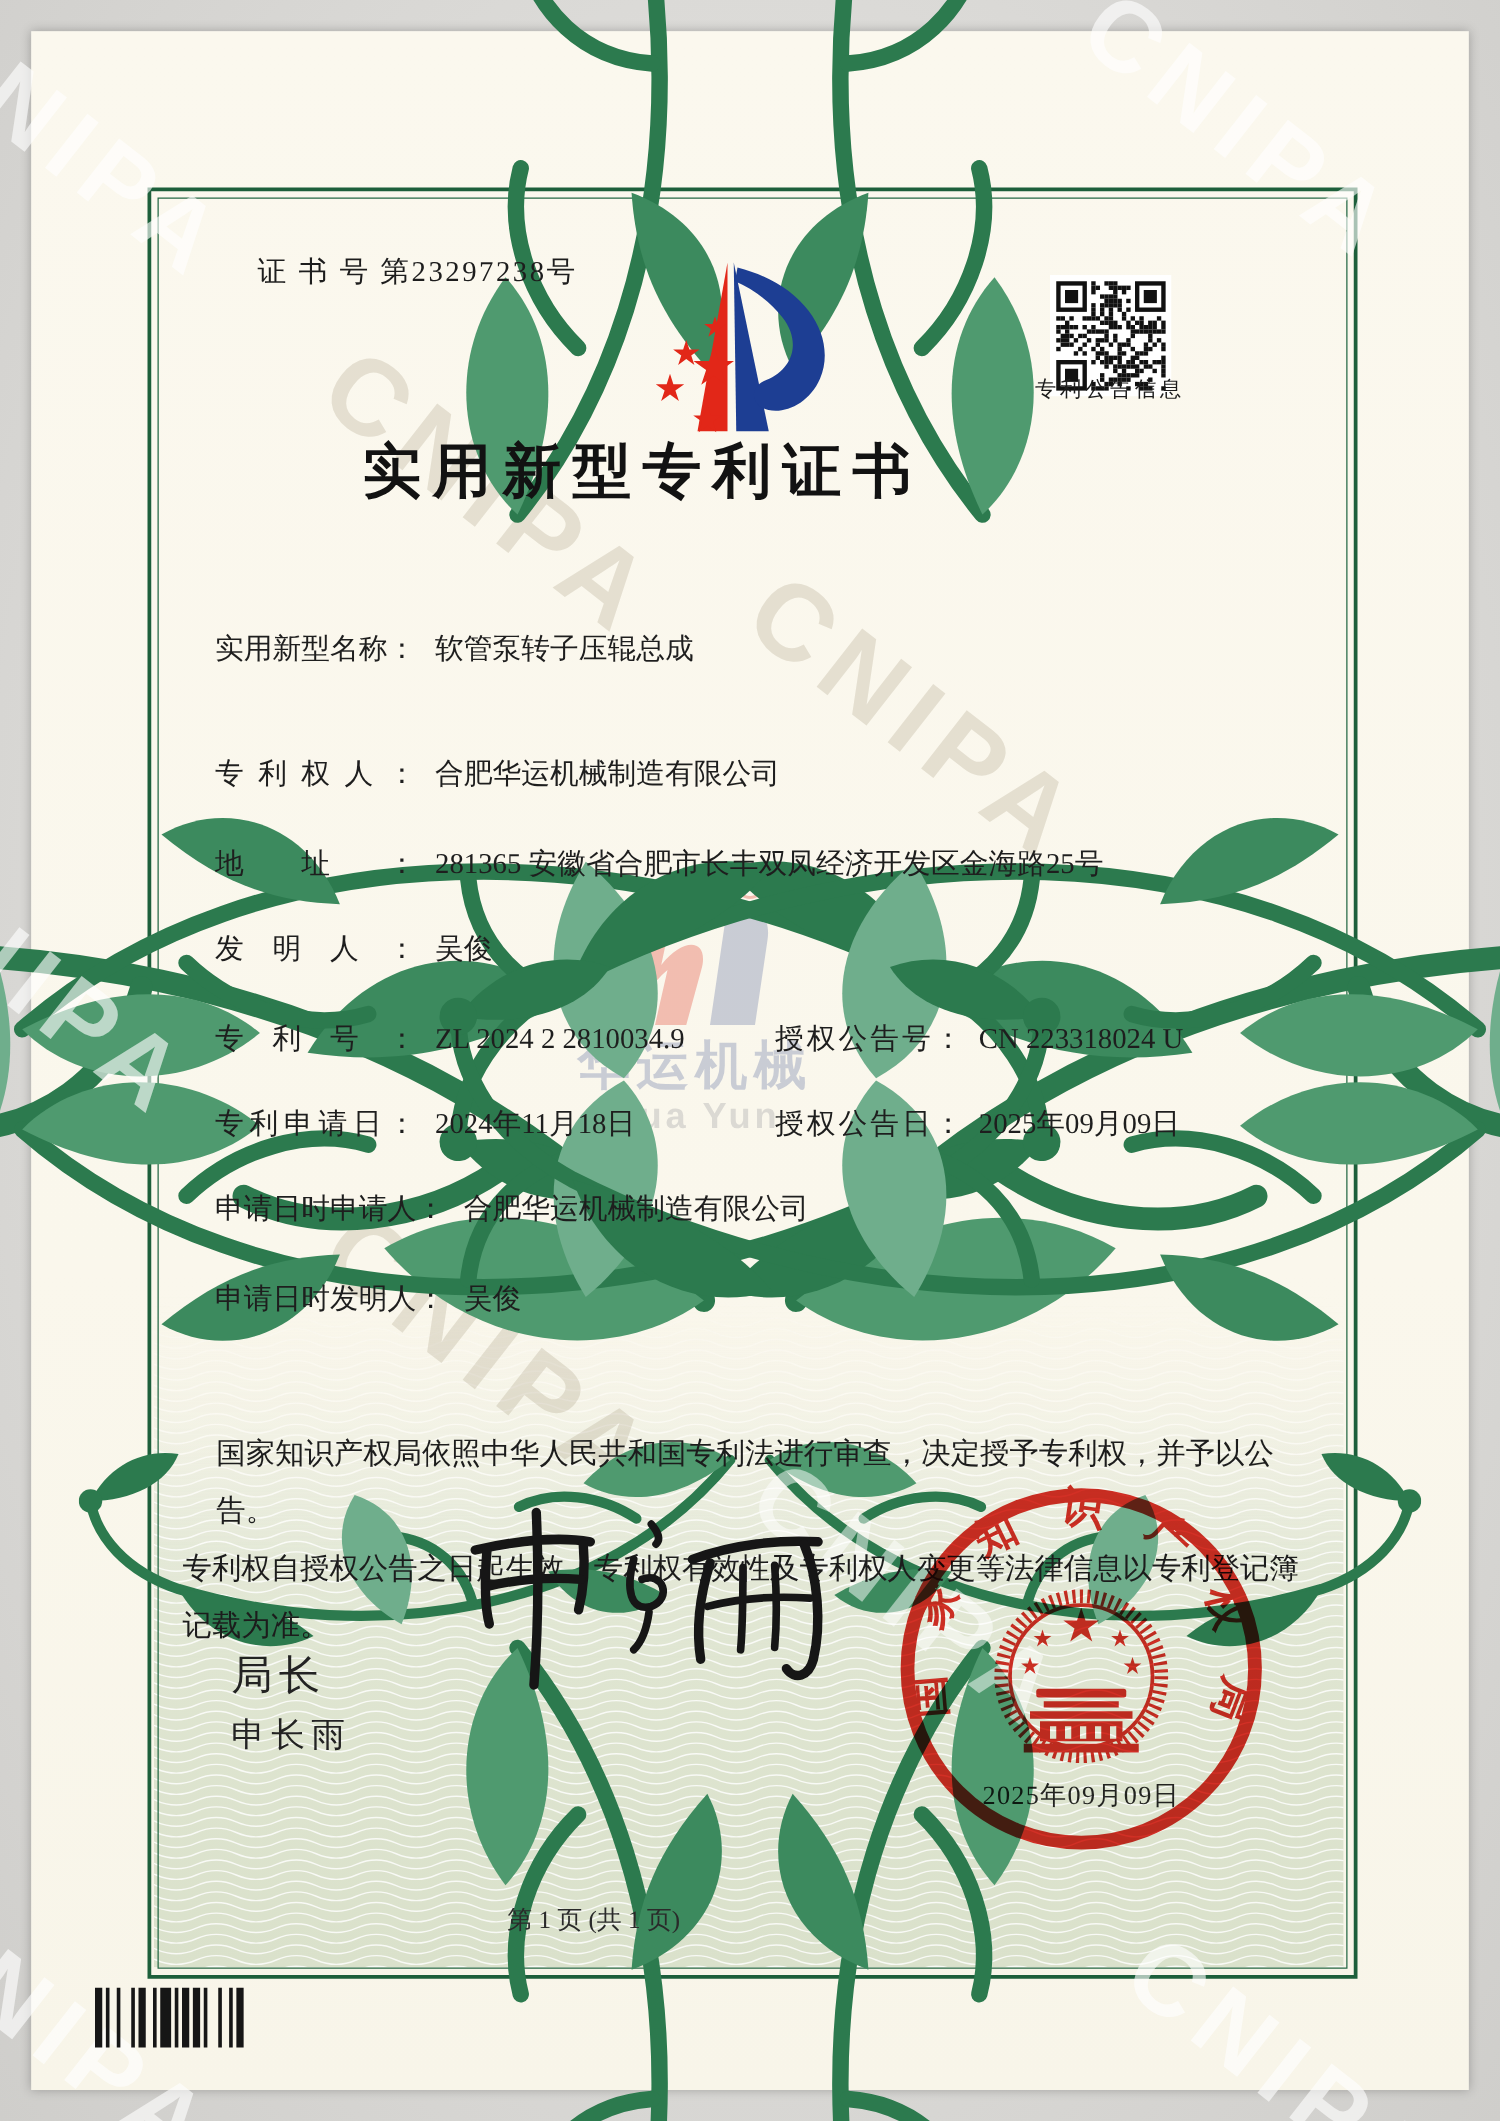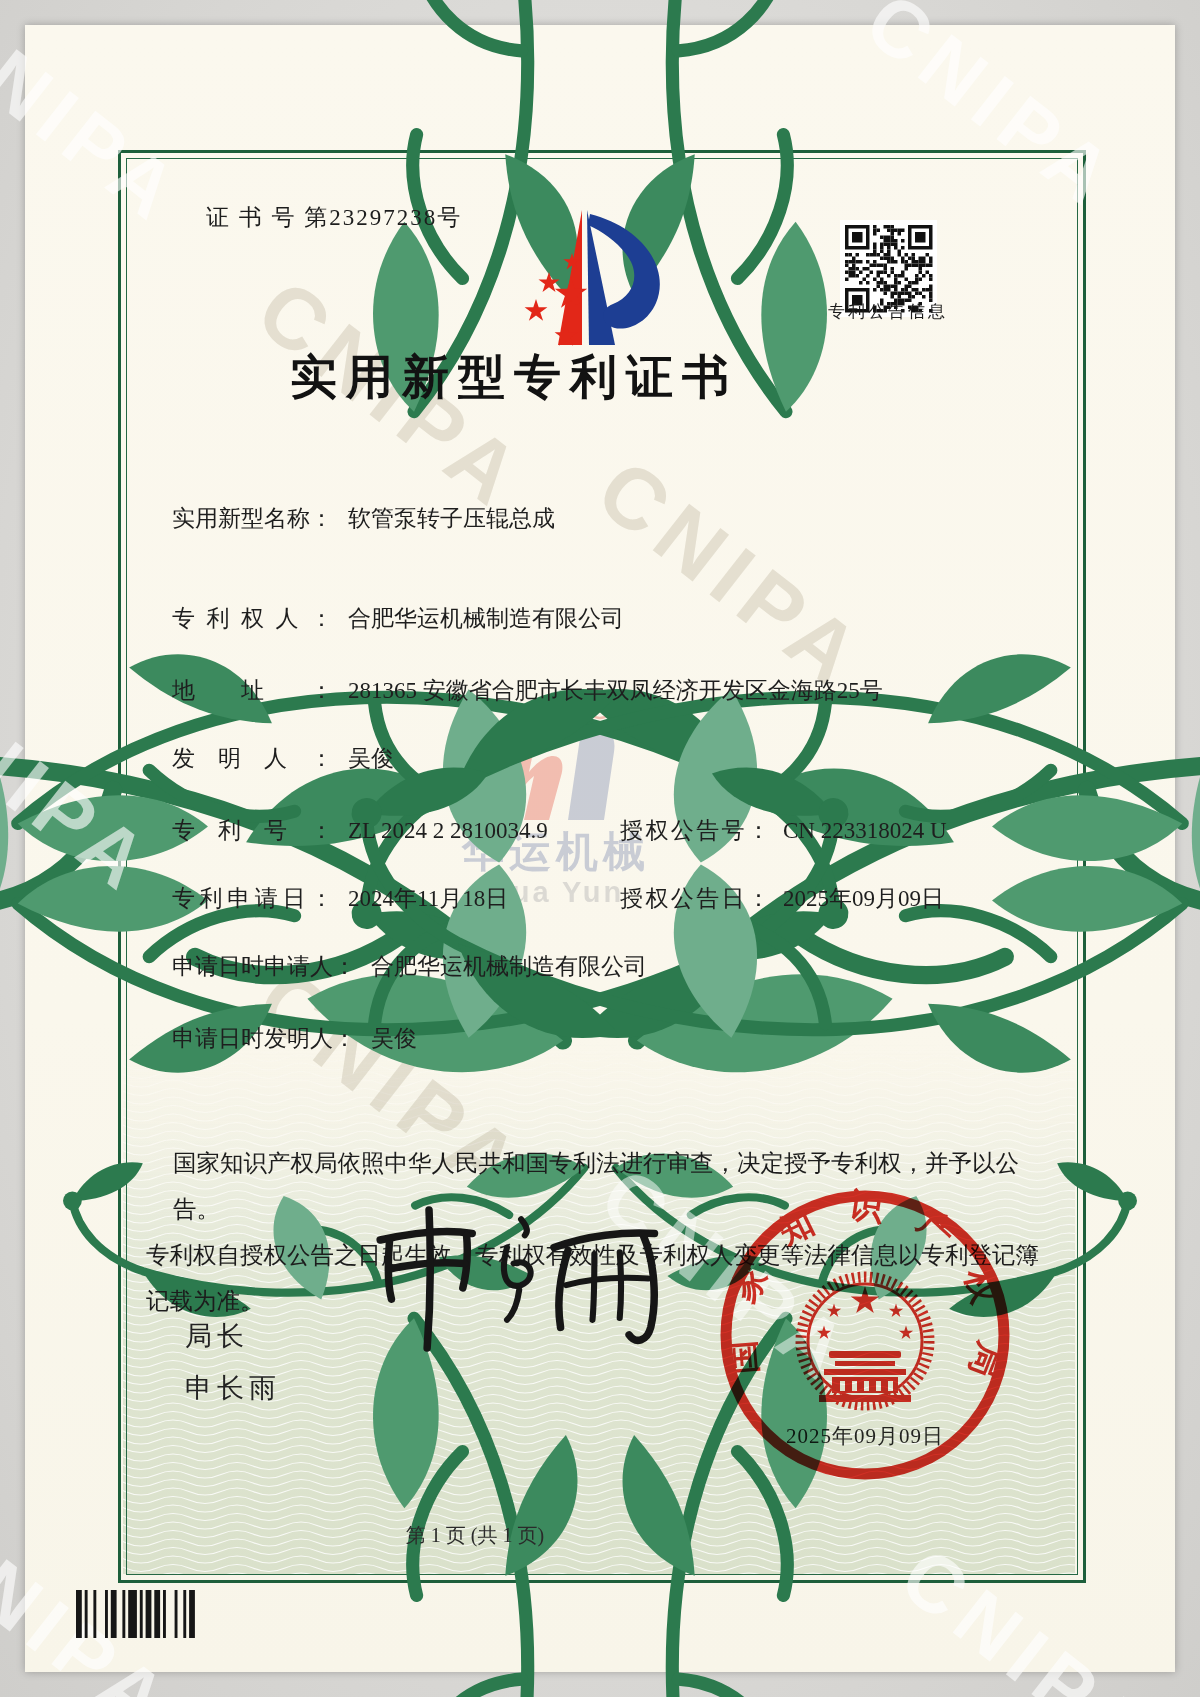--- a/index.html
+++ b/index.html
@@ -28,7 +28,7 @@
   #notice{position:absolute;left:146px;top:1140px;width:912px;z-index:6;font-size:23.5px;color:#1c1c1c;line-height:46px;}
   #notice .l1{padding-left:27px;}
   .kai{font-family:"Liberation Serif","DejaVu Serif",serif;}
-  #signer-title{left:185px;top:1318px;font-size:27px;letter-spacing:5px;color:#232323;font-family:"Liberation Sans","DejaVu Sans",sans-serif;z-index:6;}
+  #signer-title{left:185px;top:1318px;font-size:33px;letter-spacing:5px;color:#232323;font-family:"Liberation Sans","DejaVu Sans",sans-serif;z-index:6;}
   #signer-name{left:185px;top:1370px;font-size:27px;letter-spacing:5px;color:#232323;font-family:"Liberation Sans","DejaVu Sans",sans-serif;z-index:6;}
   #pagefoot{left:0;top:1522px;width:950px;text-align:center;font-size:20px;color:#2a2a2a;z-index:6;}
   #qrlabel{left:818px;top:300px;width:140px;text-align:center;font-size:17px;letter-spacing:3px;color:#1c1c1c;z-index:6;}

